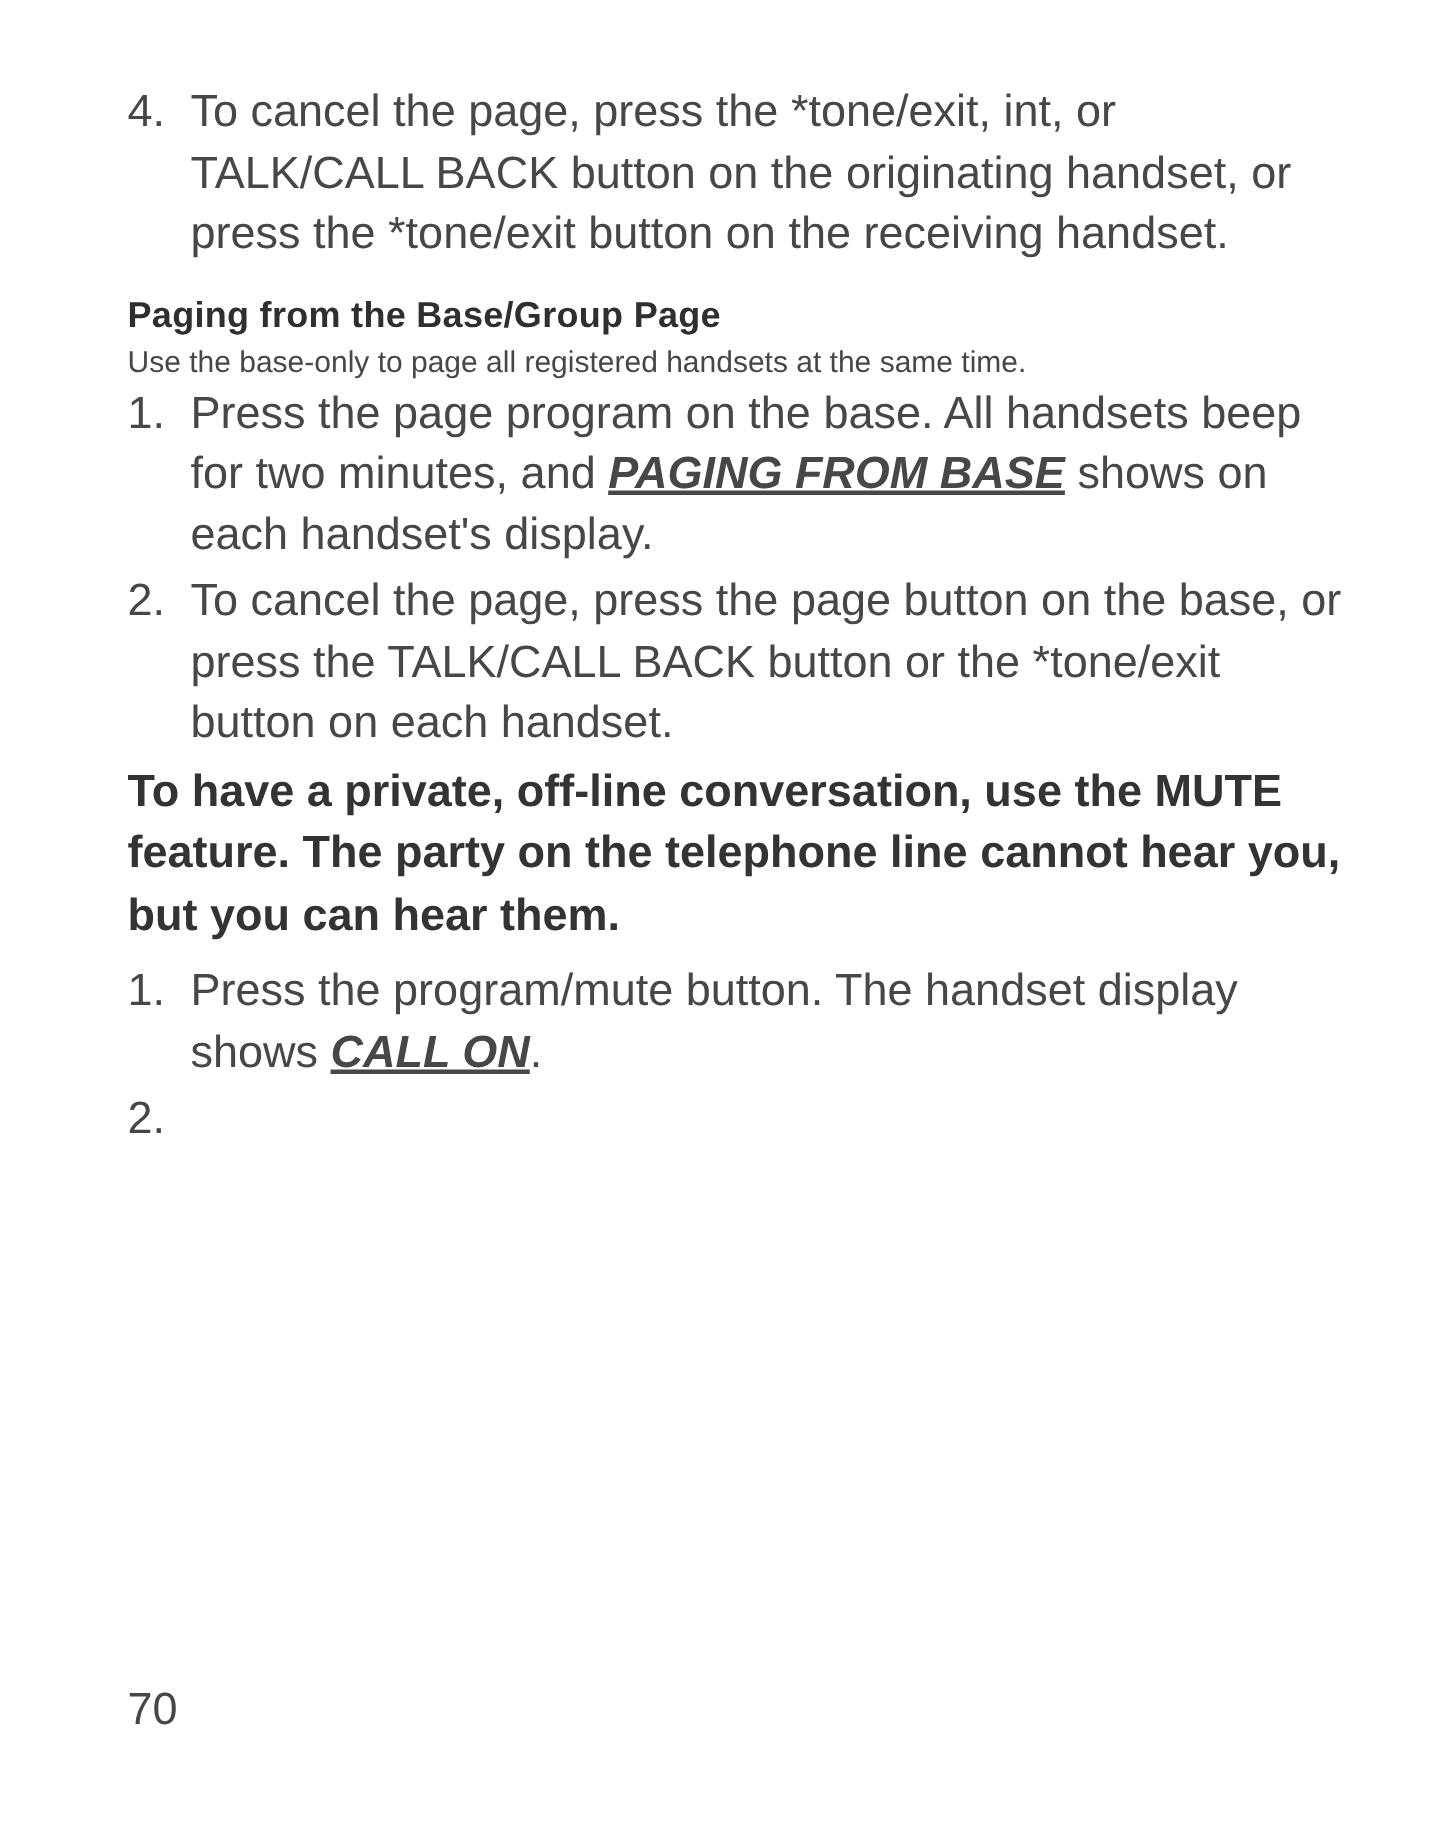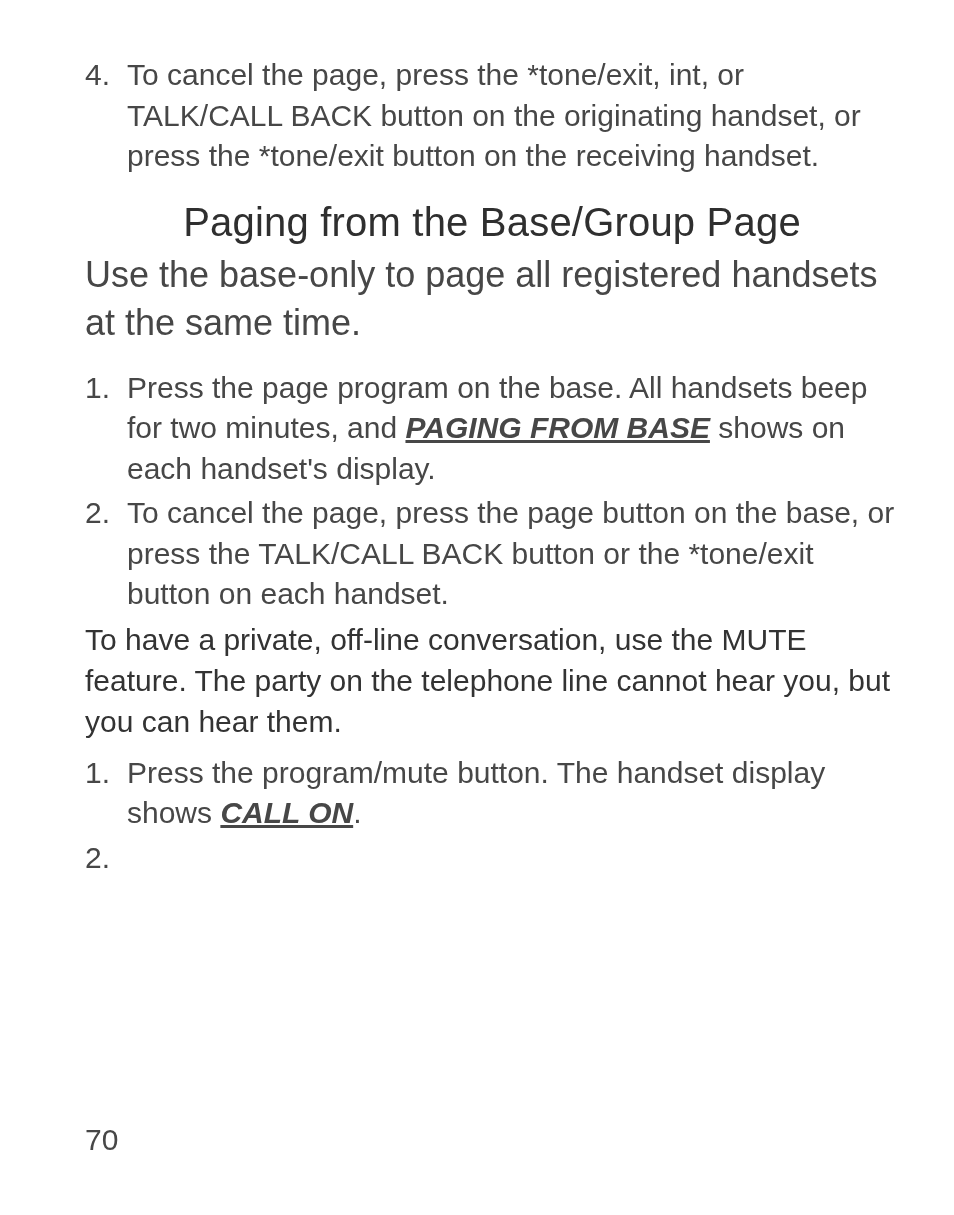--- a/index.html
+++ b/index.html
@@ -38,12 +38,11 @@
     top: 0;
   }
   h2.section {
-    font-size: 40px;
-    font-weight: 400;
+    font-size: 24px;
+    font-weight: 700;
     color: #2f2f2f;
     margin: 18px 0 2px 0;
     letter-spacing: 0.2px;
-    text-align: center;
   }
   p.lead {
     font-size: 36px;

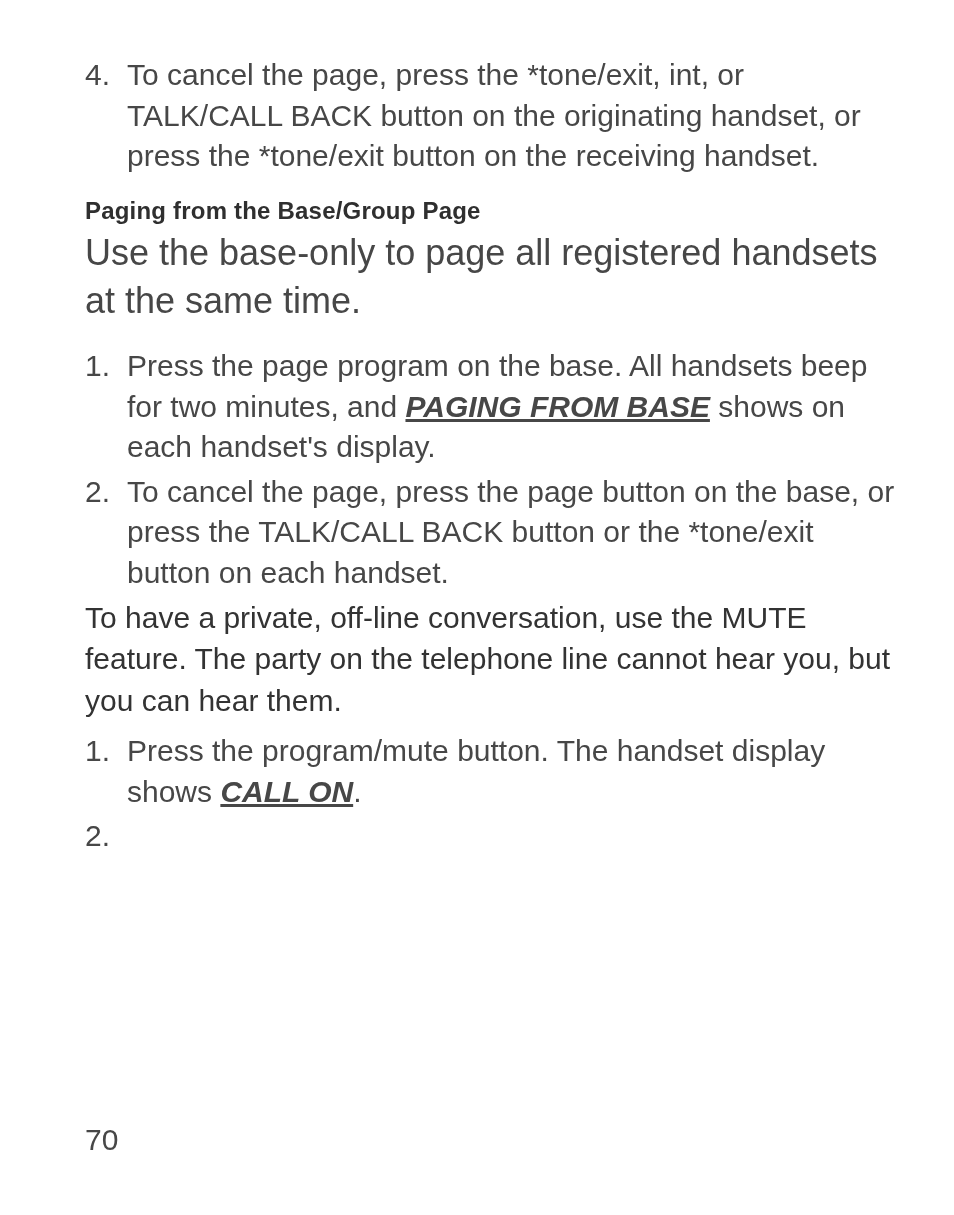--- a/index.html
+++ b/index.html
@@ -45,10 +45,10 @@
     letter-spacing: 0.2px;
   }
   p.lead {
-    font-size: 36px;
+    font-size: 20px;
     font-weight: 400;
     color: #474747;
-    margin: 0 0 20px 0;
+    margin: 0 0 0 0;
   }
   p.sub-bold {
     font-size: 30px;

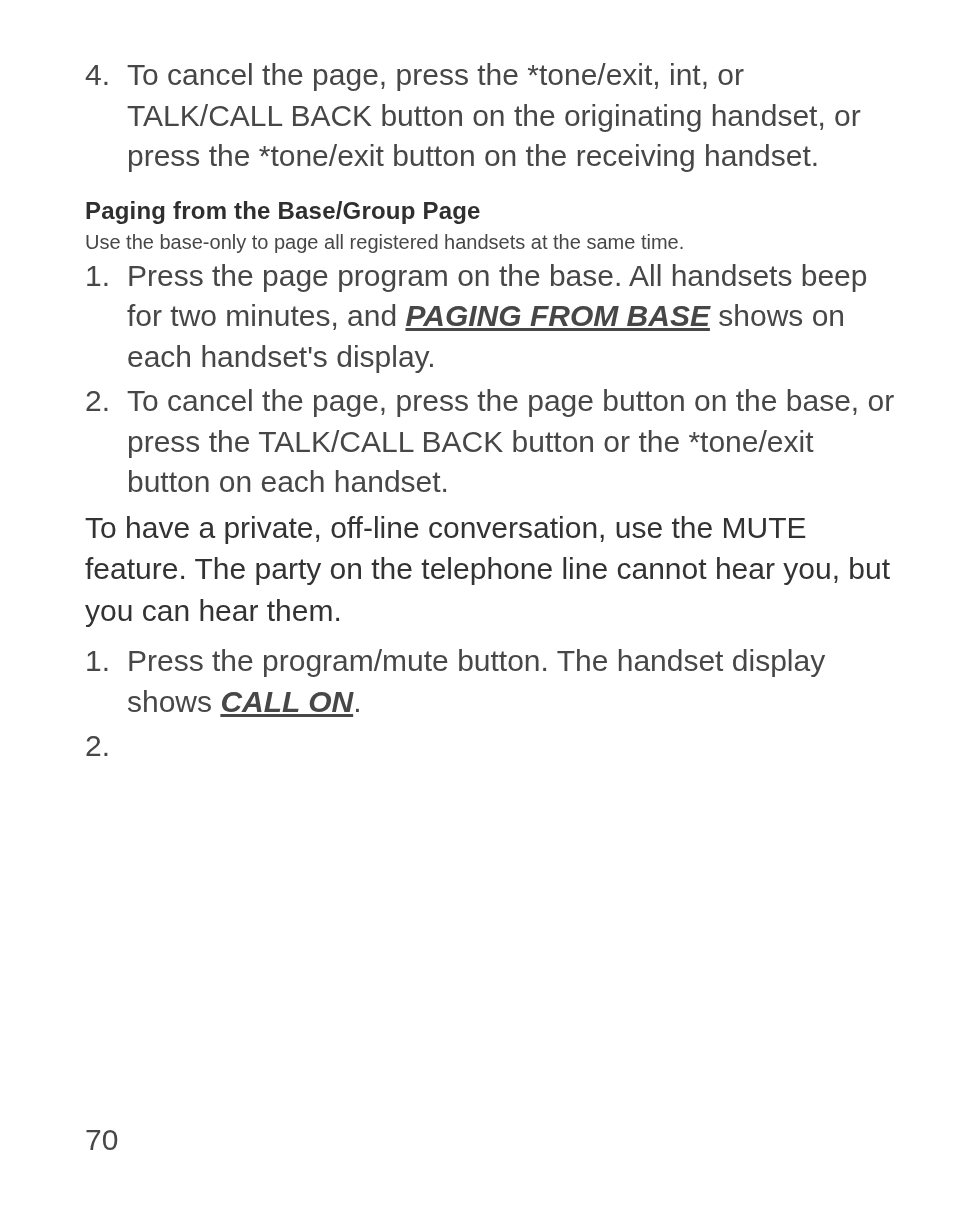--- a/index.html
+++ b/index.html
@@ -52,7 +52,7 @@
   }
   p.sub-bold {
     font-size: 30px;
-    font-weight: 400;
+    font-weight: 700;
     color: #333333;
     margin: 2px 0 10px 0;
     line-height: 1.38;

